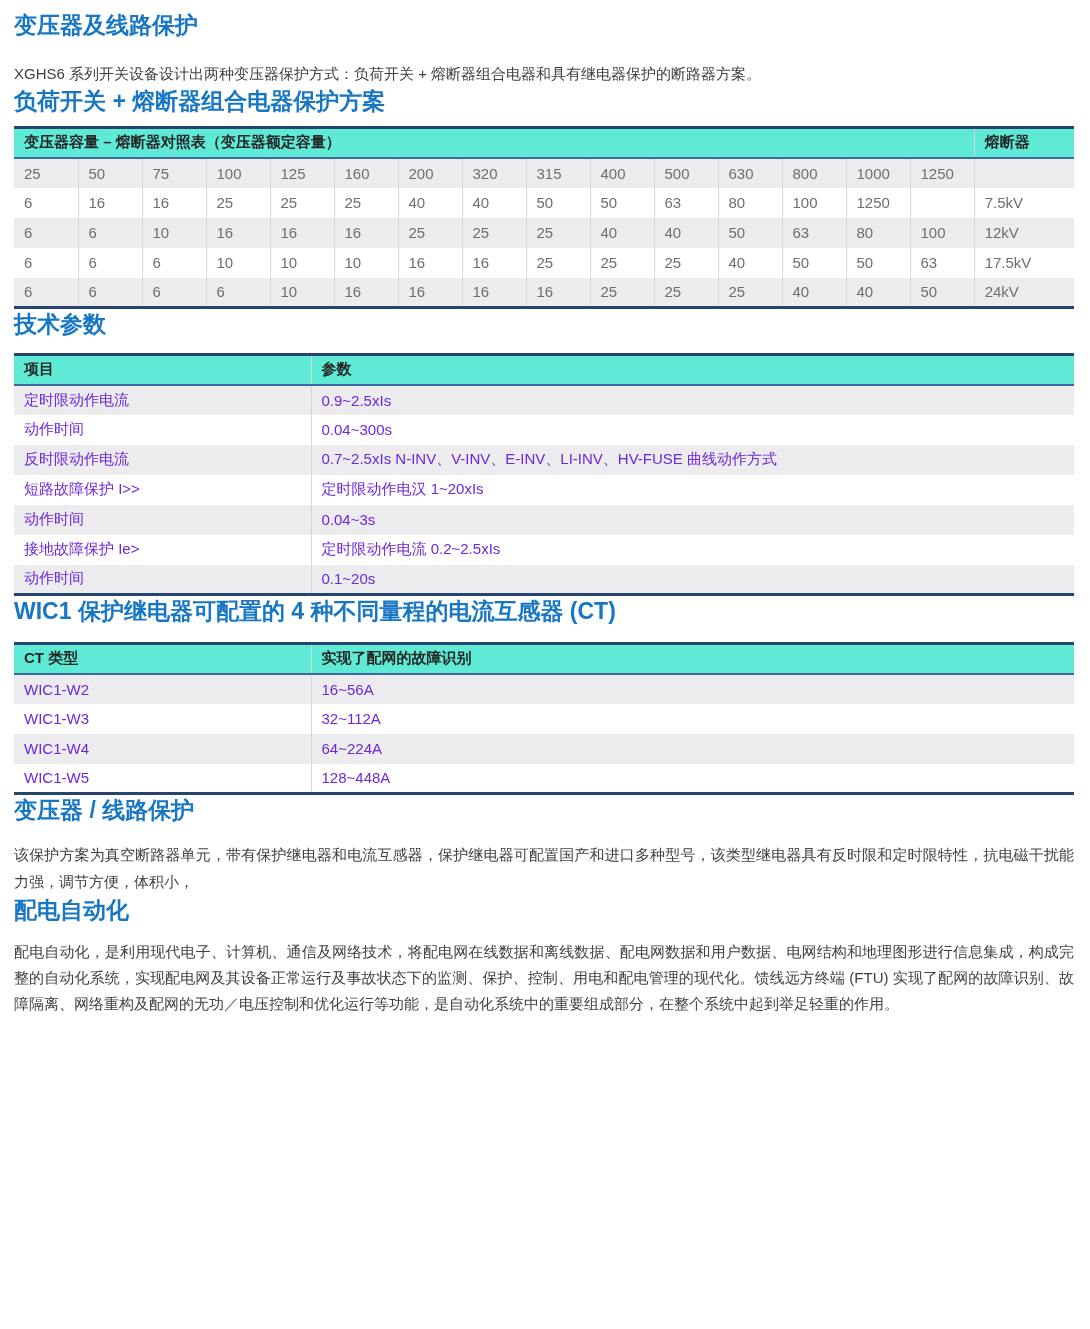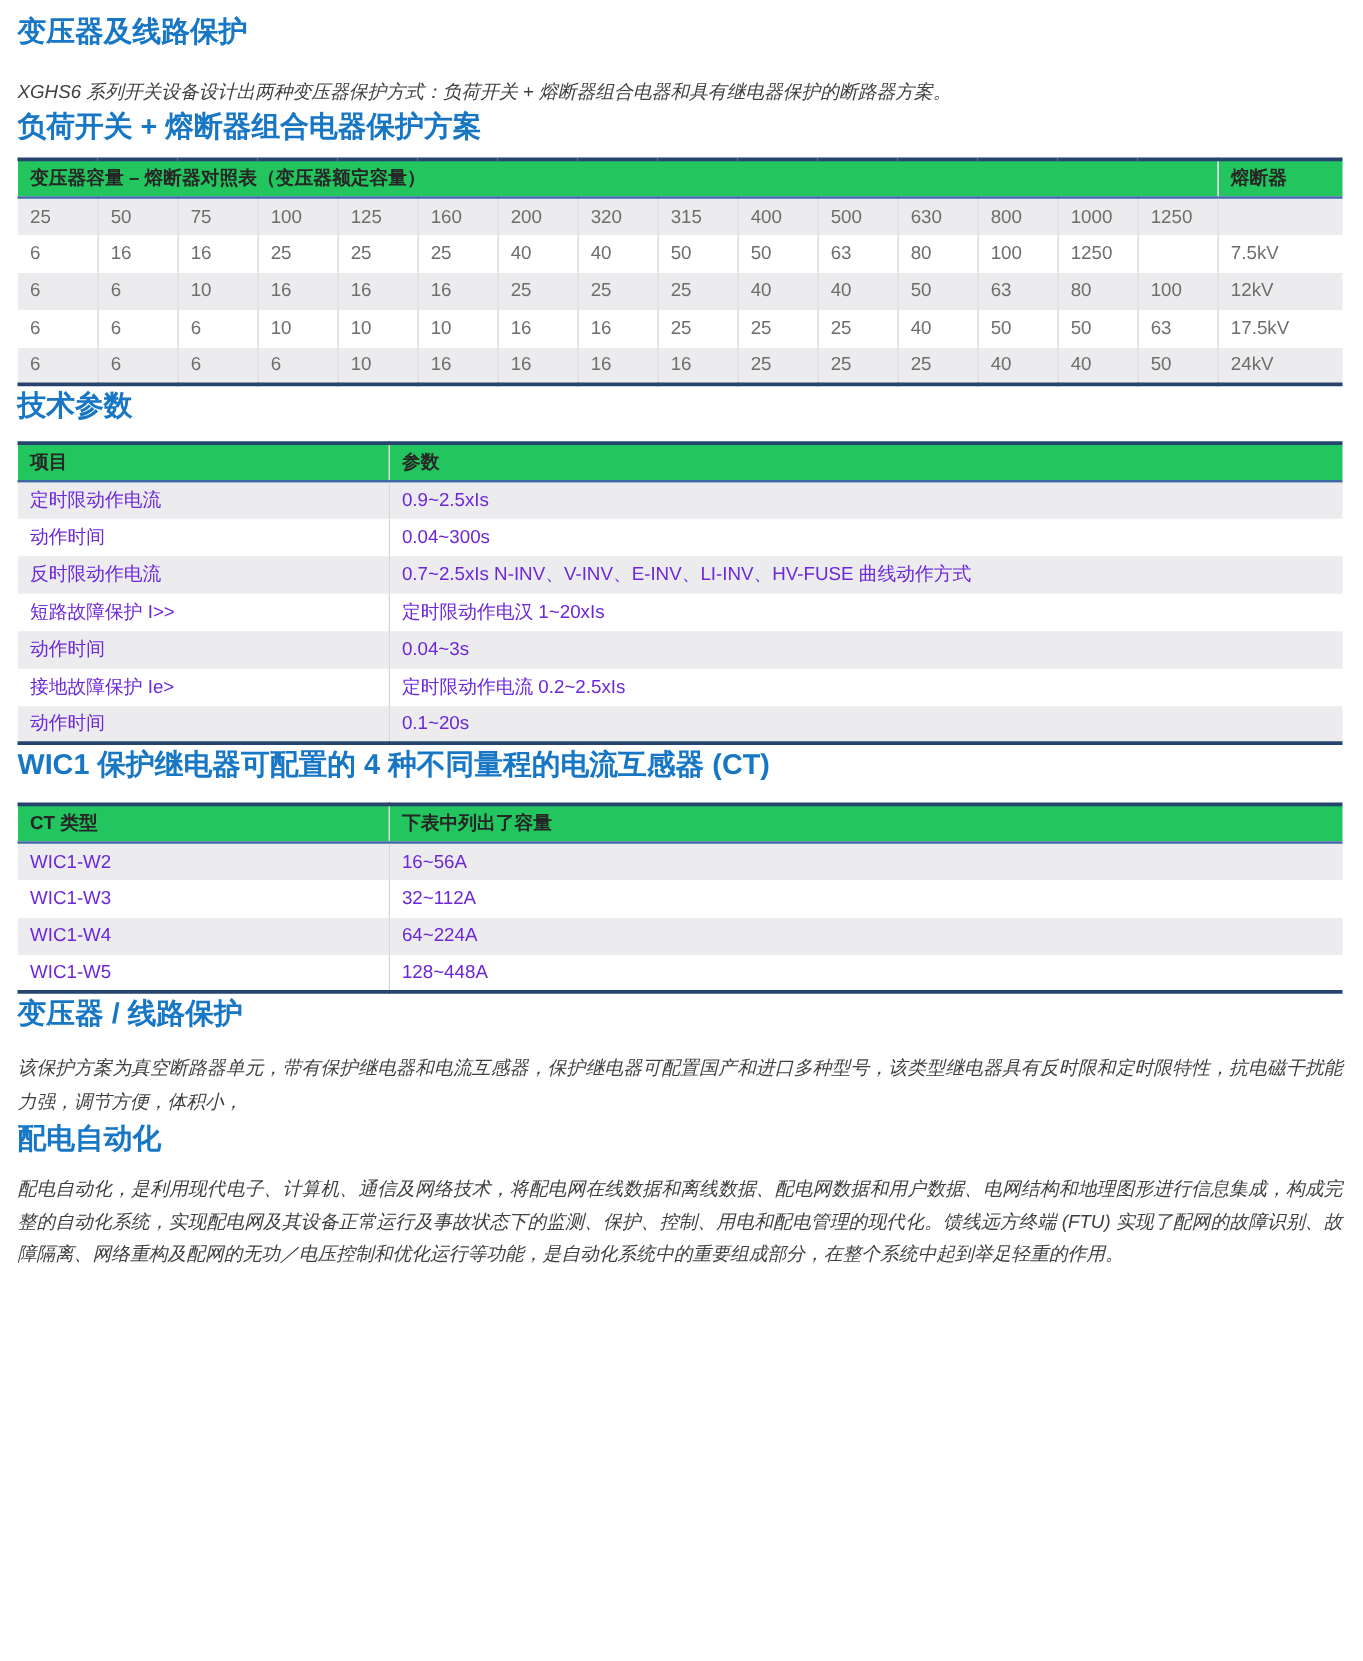--- a/index.html
+++ b/index.html
@@ -28,7 +28,6 @@
     color: #3f3f3f;
     margin: 18px 0 0 0;
     text-align: justify;
-    font-style: italic;
   }
   p.intro { margin-top: 22px; line-height: 24px; }
   p.lead2 { margin-top: 6px; }

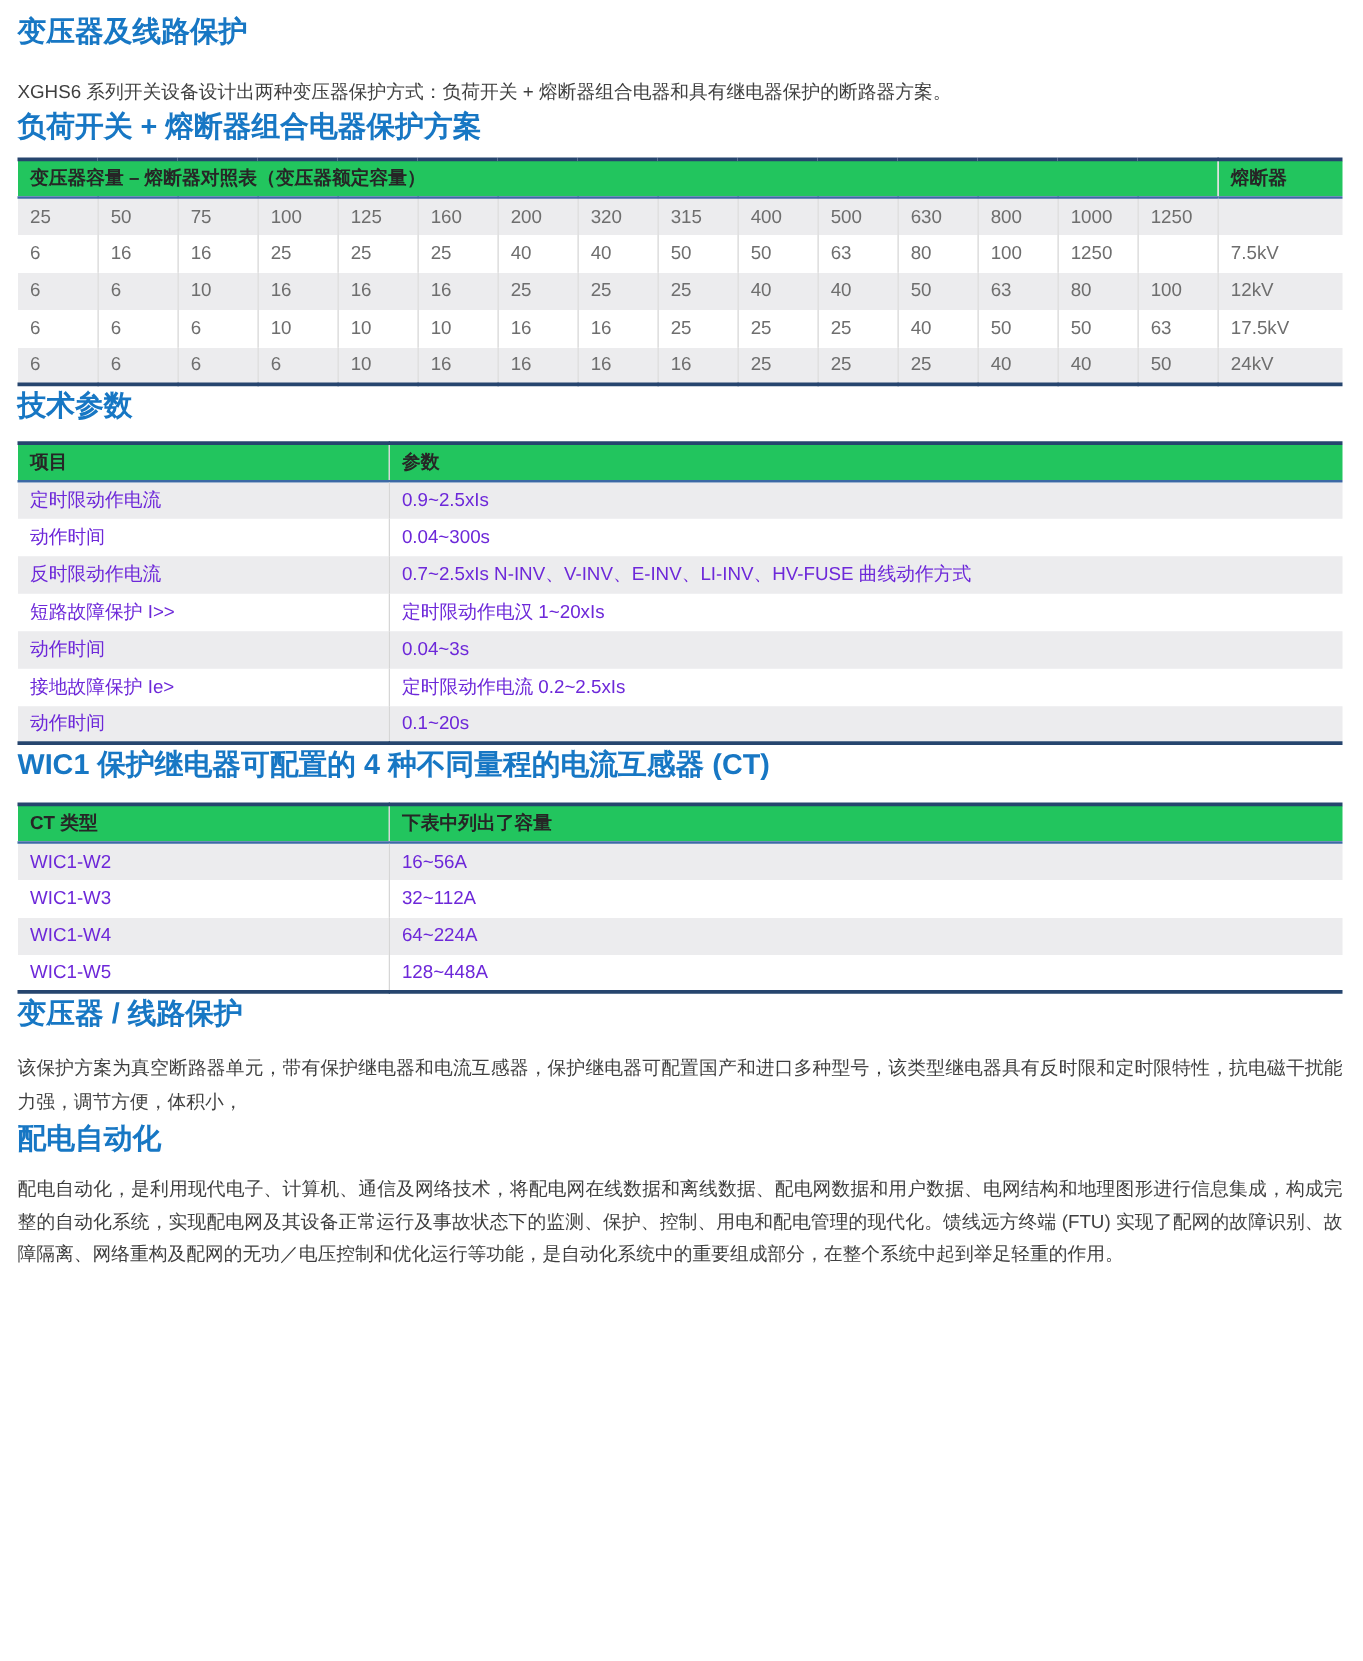--- a/index.html
+++ b/index.html
@@ -53,7 +53,7 @@
     font-size: 15px;
     font-weight: 700;
     color: #262626;
-    background: #22c55e;
+    background: #5eead4;
     border-bottom: 2px solid #3c69a4;
     white-space: nowrap;
     overflow: hidden;

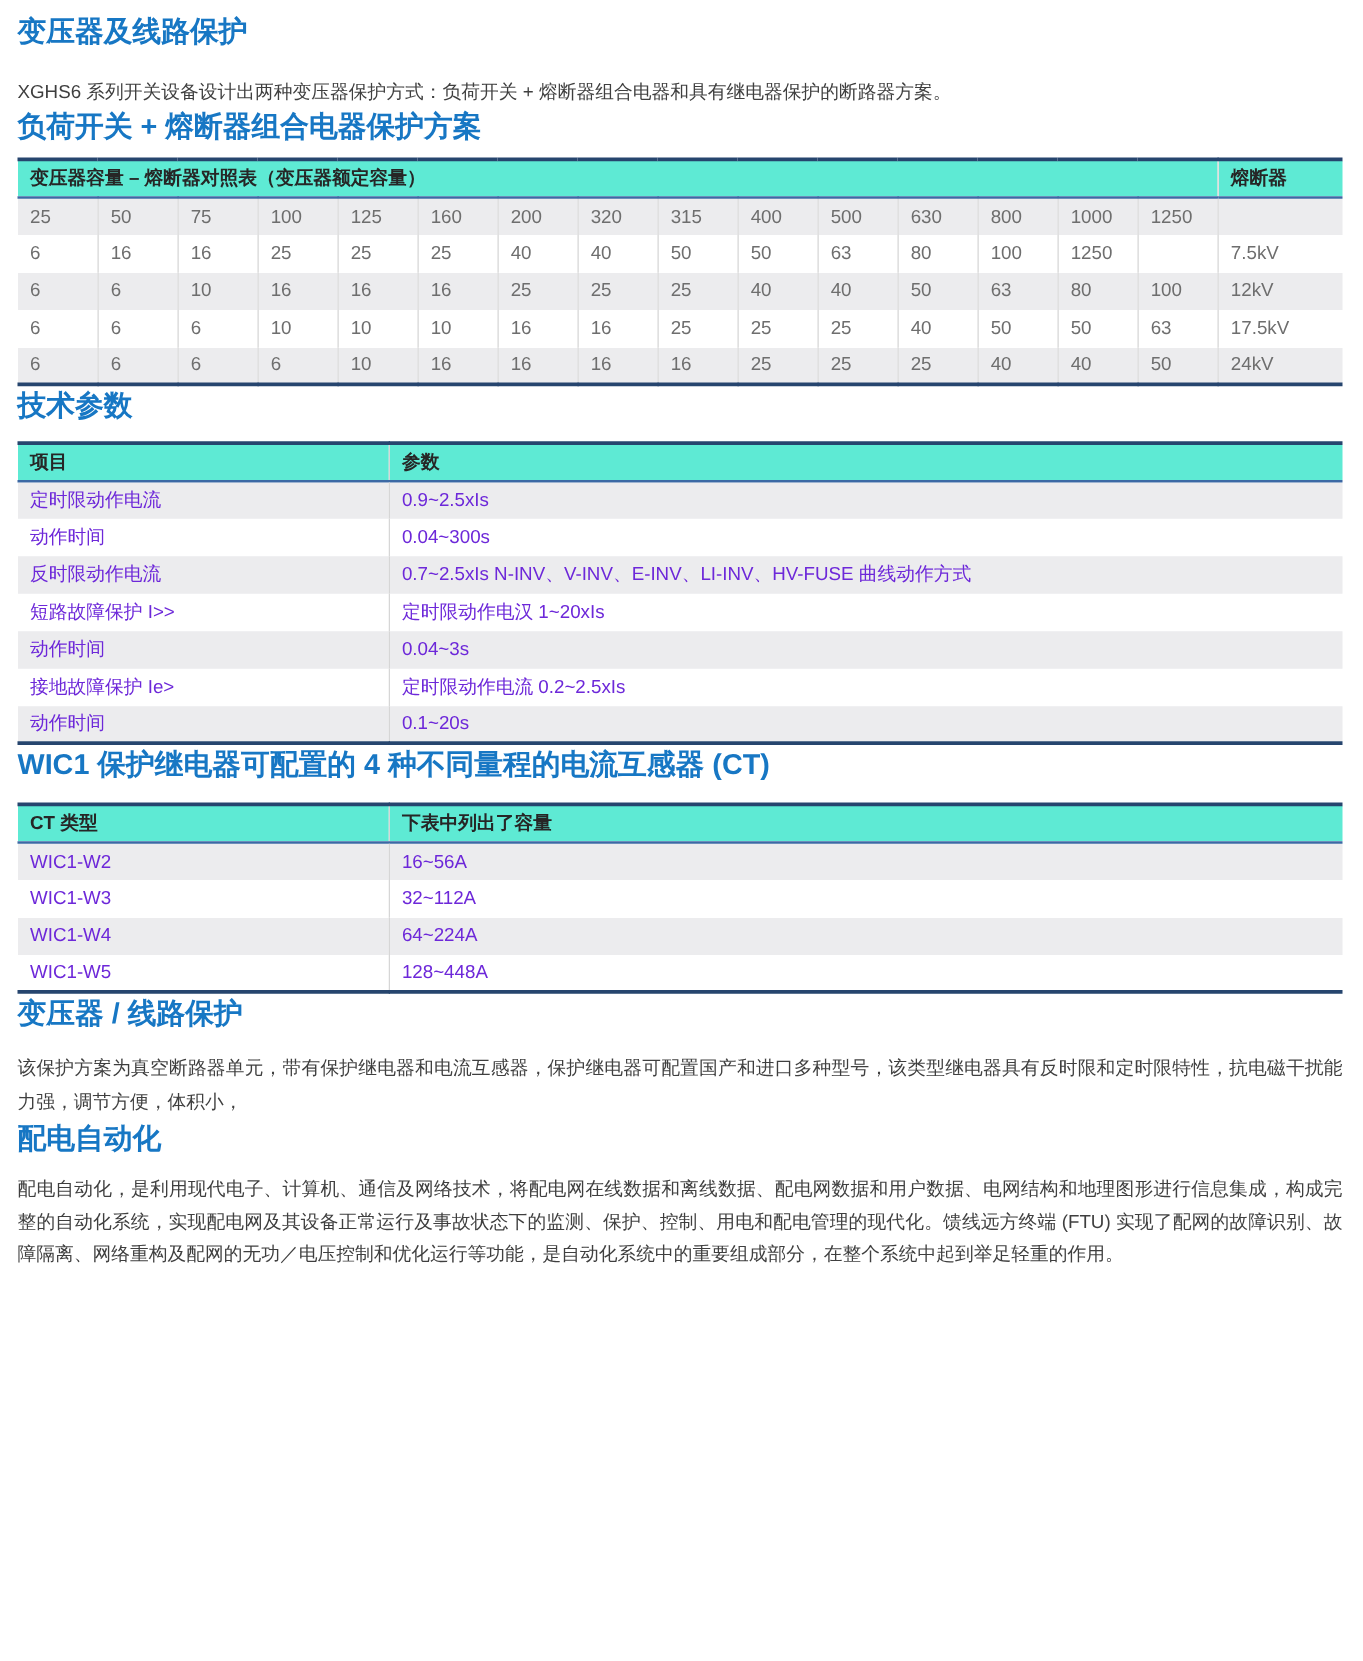--- a/index.html
+++ b/index.html
@@ -257,7 +257,7 @@
     <thead>
       <tr>
         <th>CT 类型</th>
-        <th>下表中列出了容量</th>
+        <th>实现了配网的故障识别</th>
       </tr>
     </thead>
     <tbody>

